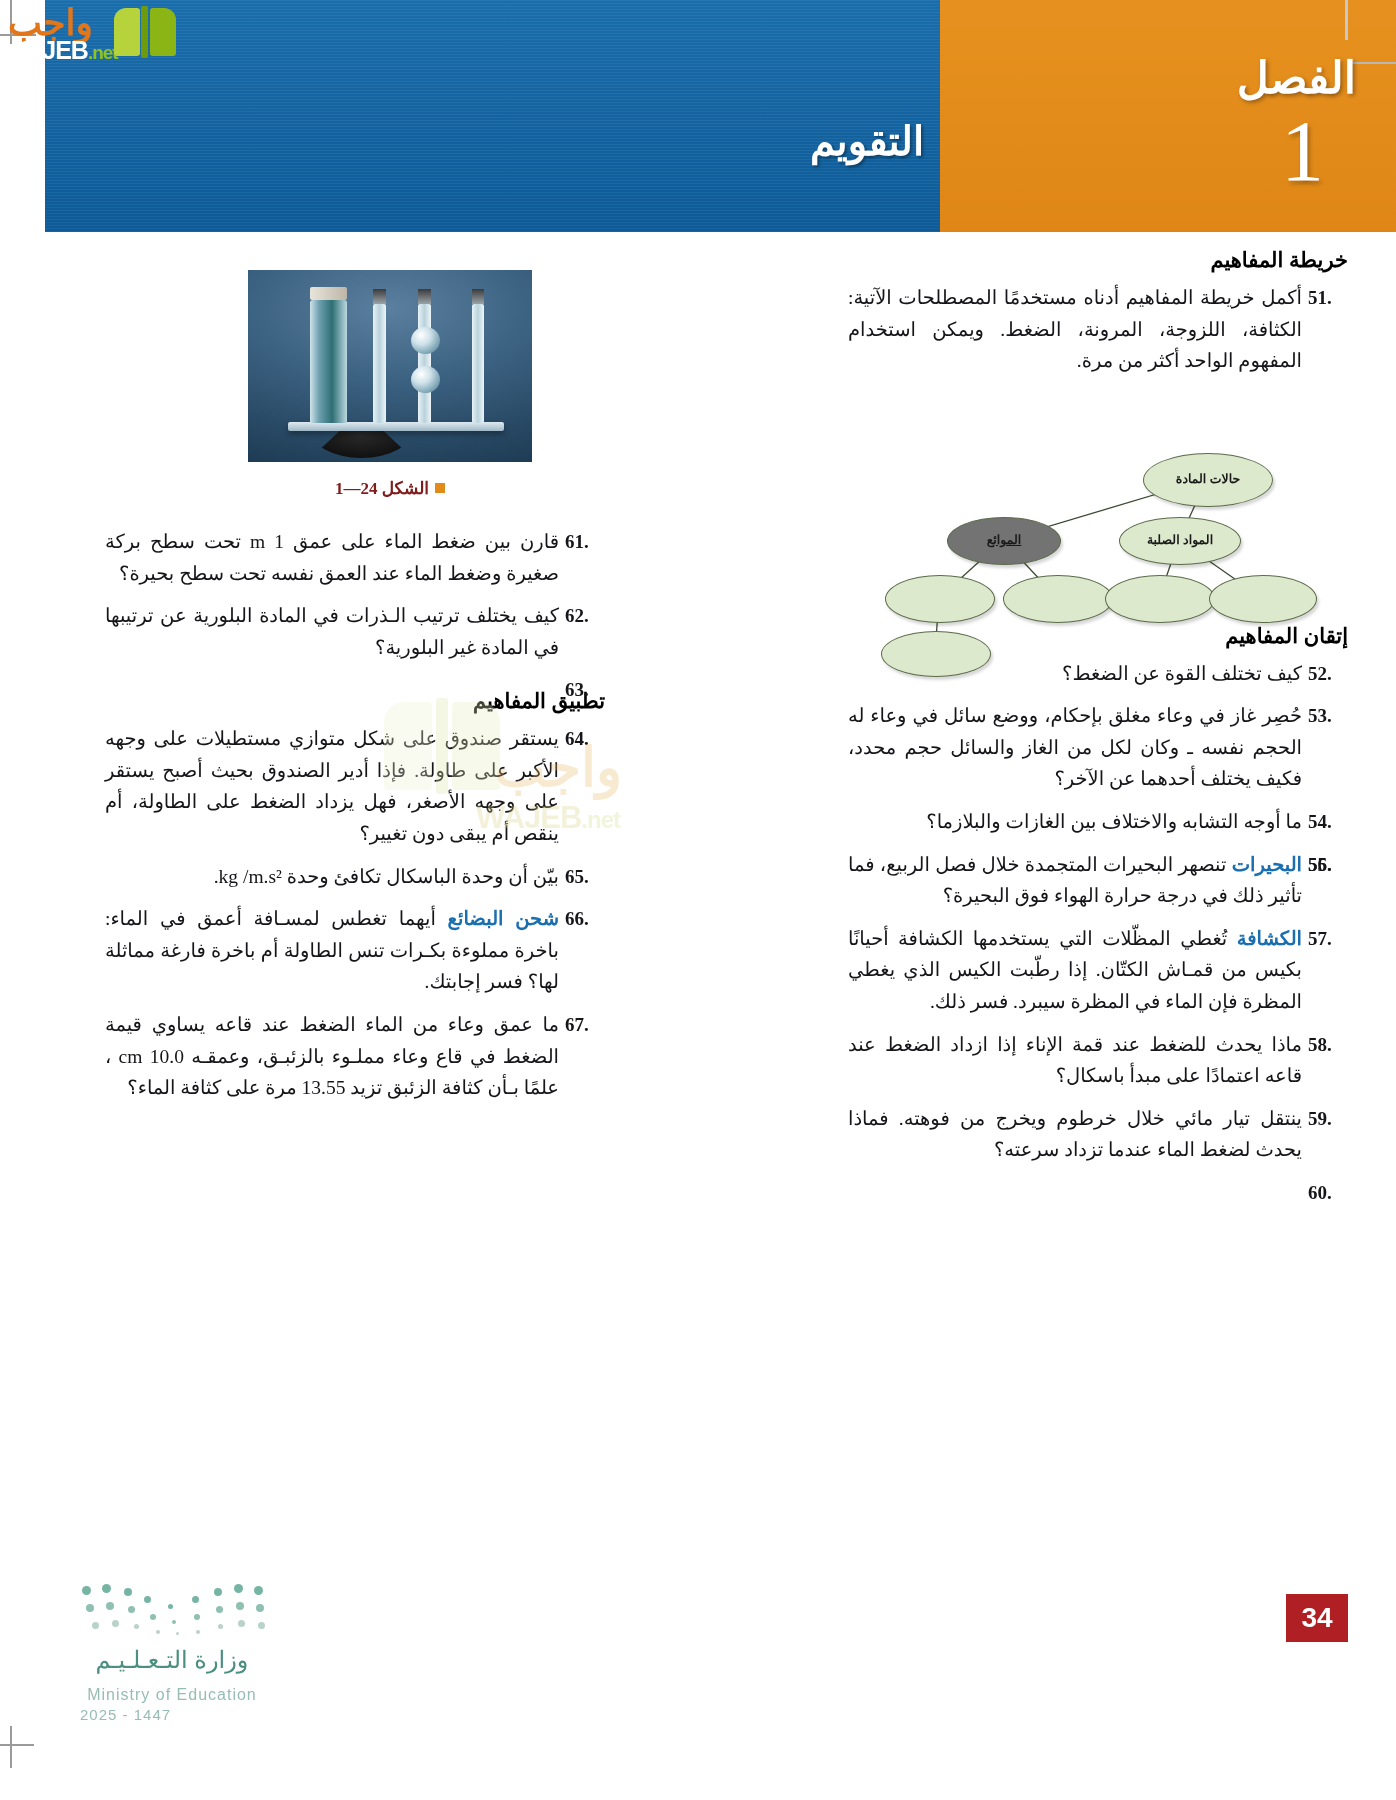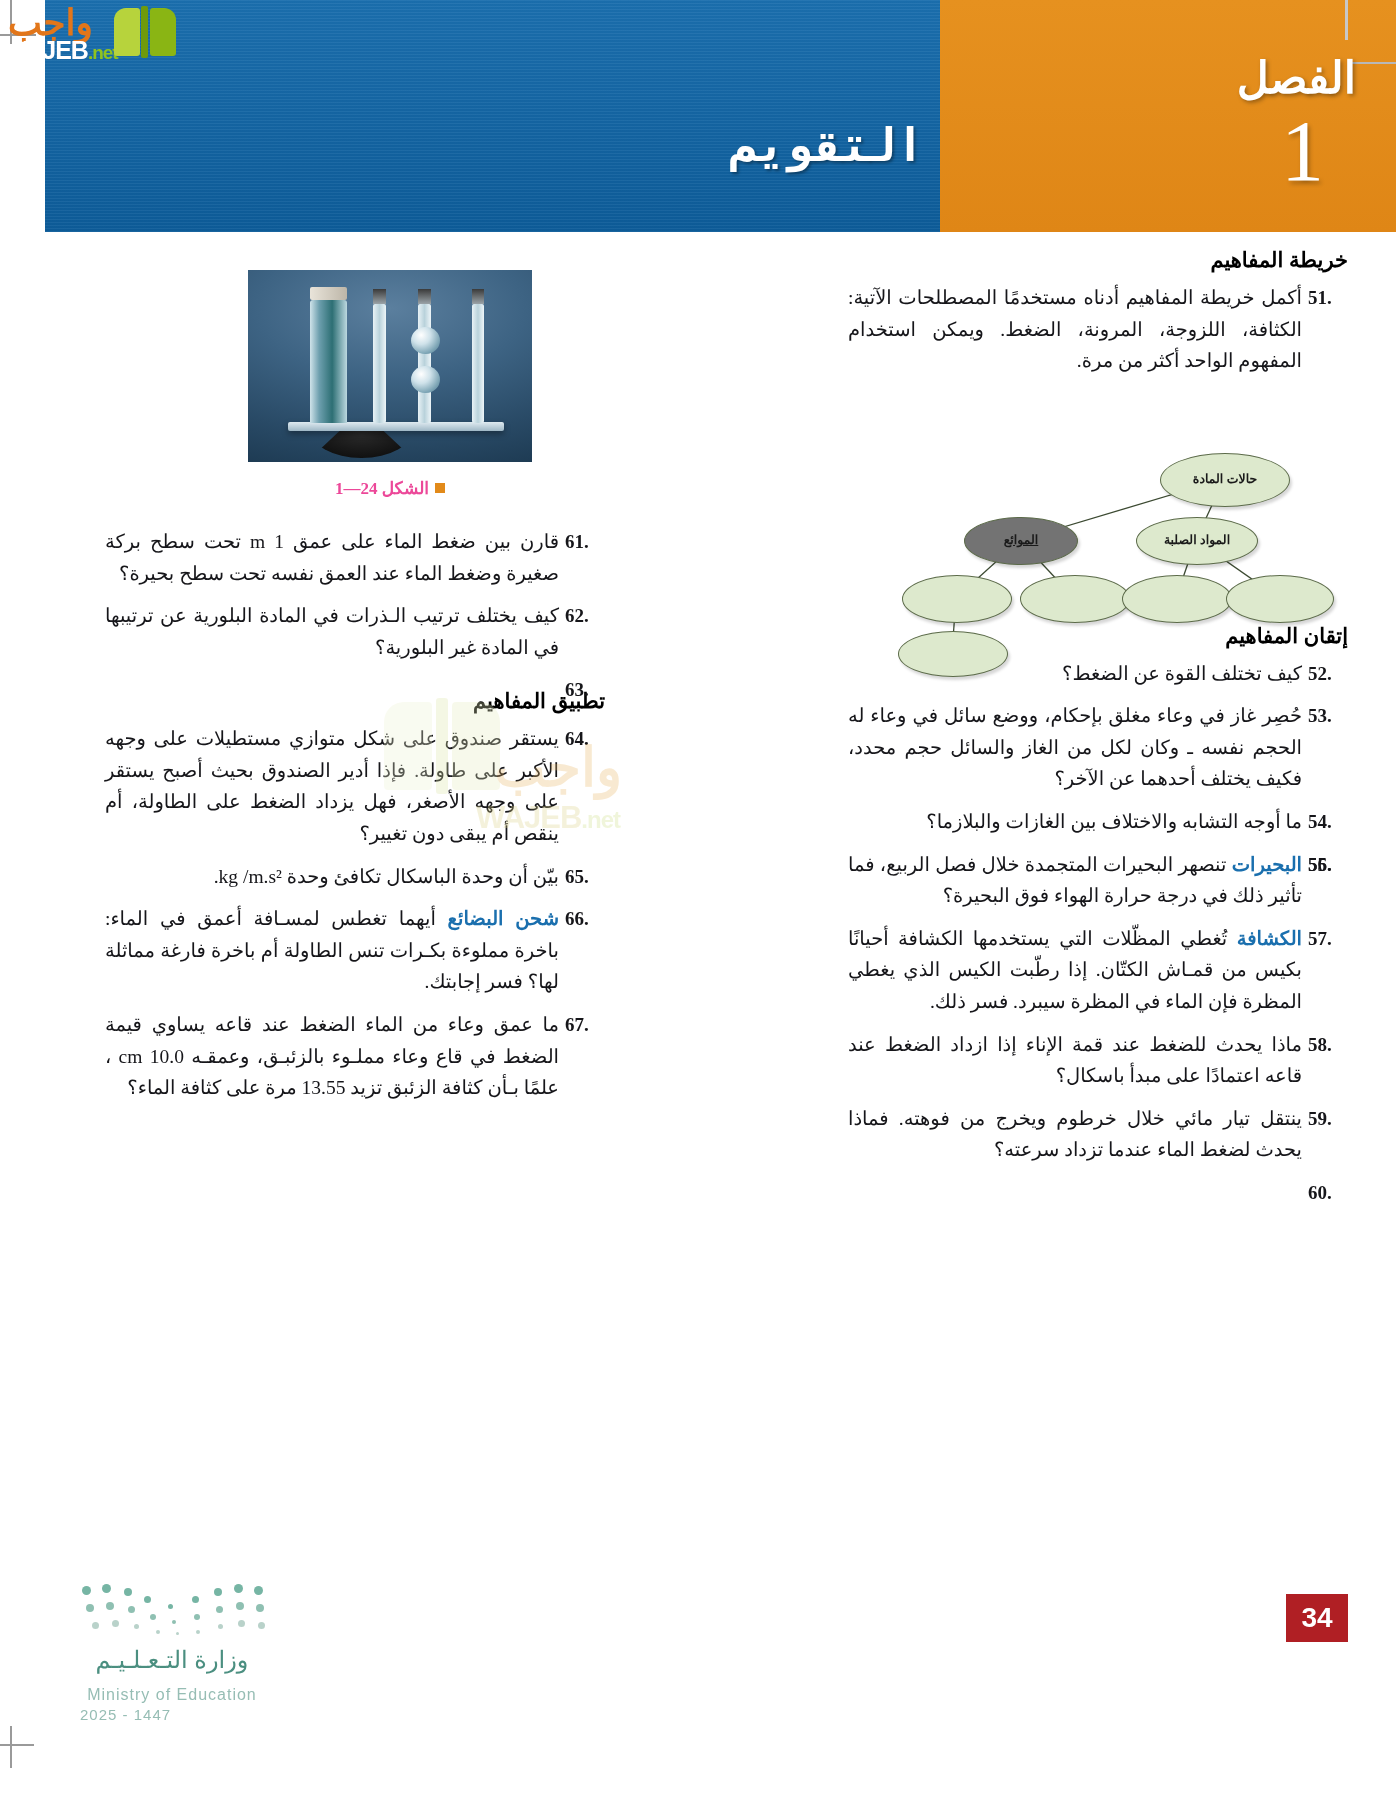--- a/index.html
+++ b/index.html
@@ -54,11 +54,11 @@
     right: 472px;
     top: 118px;
     color: #ffffff;
-    font-size: 46px;
+    font-size: 40px;
     font-weight: bold;
     letter-spacing: 4px;
     text-shadow: 2px 2px 3px rgba(0,0,0,0.35);
-    font-family: Liberation Mono, monospace;
+    font-family: Liberation Serif, serif;
     text-align: center;
   }
   .chapter-word {

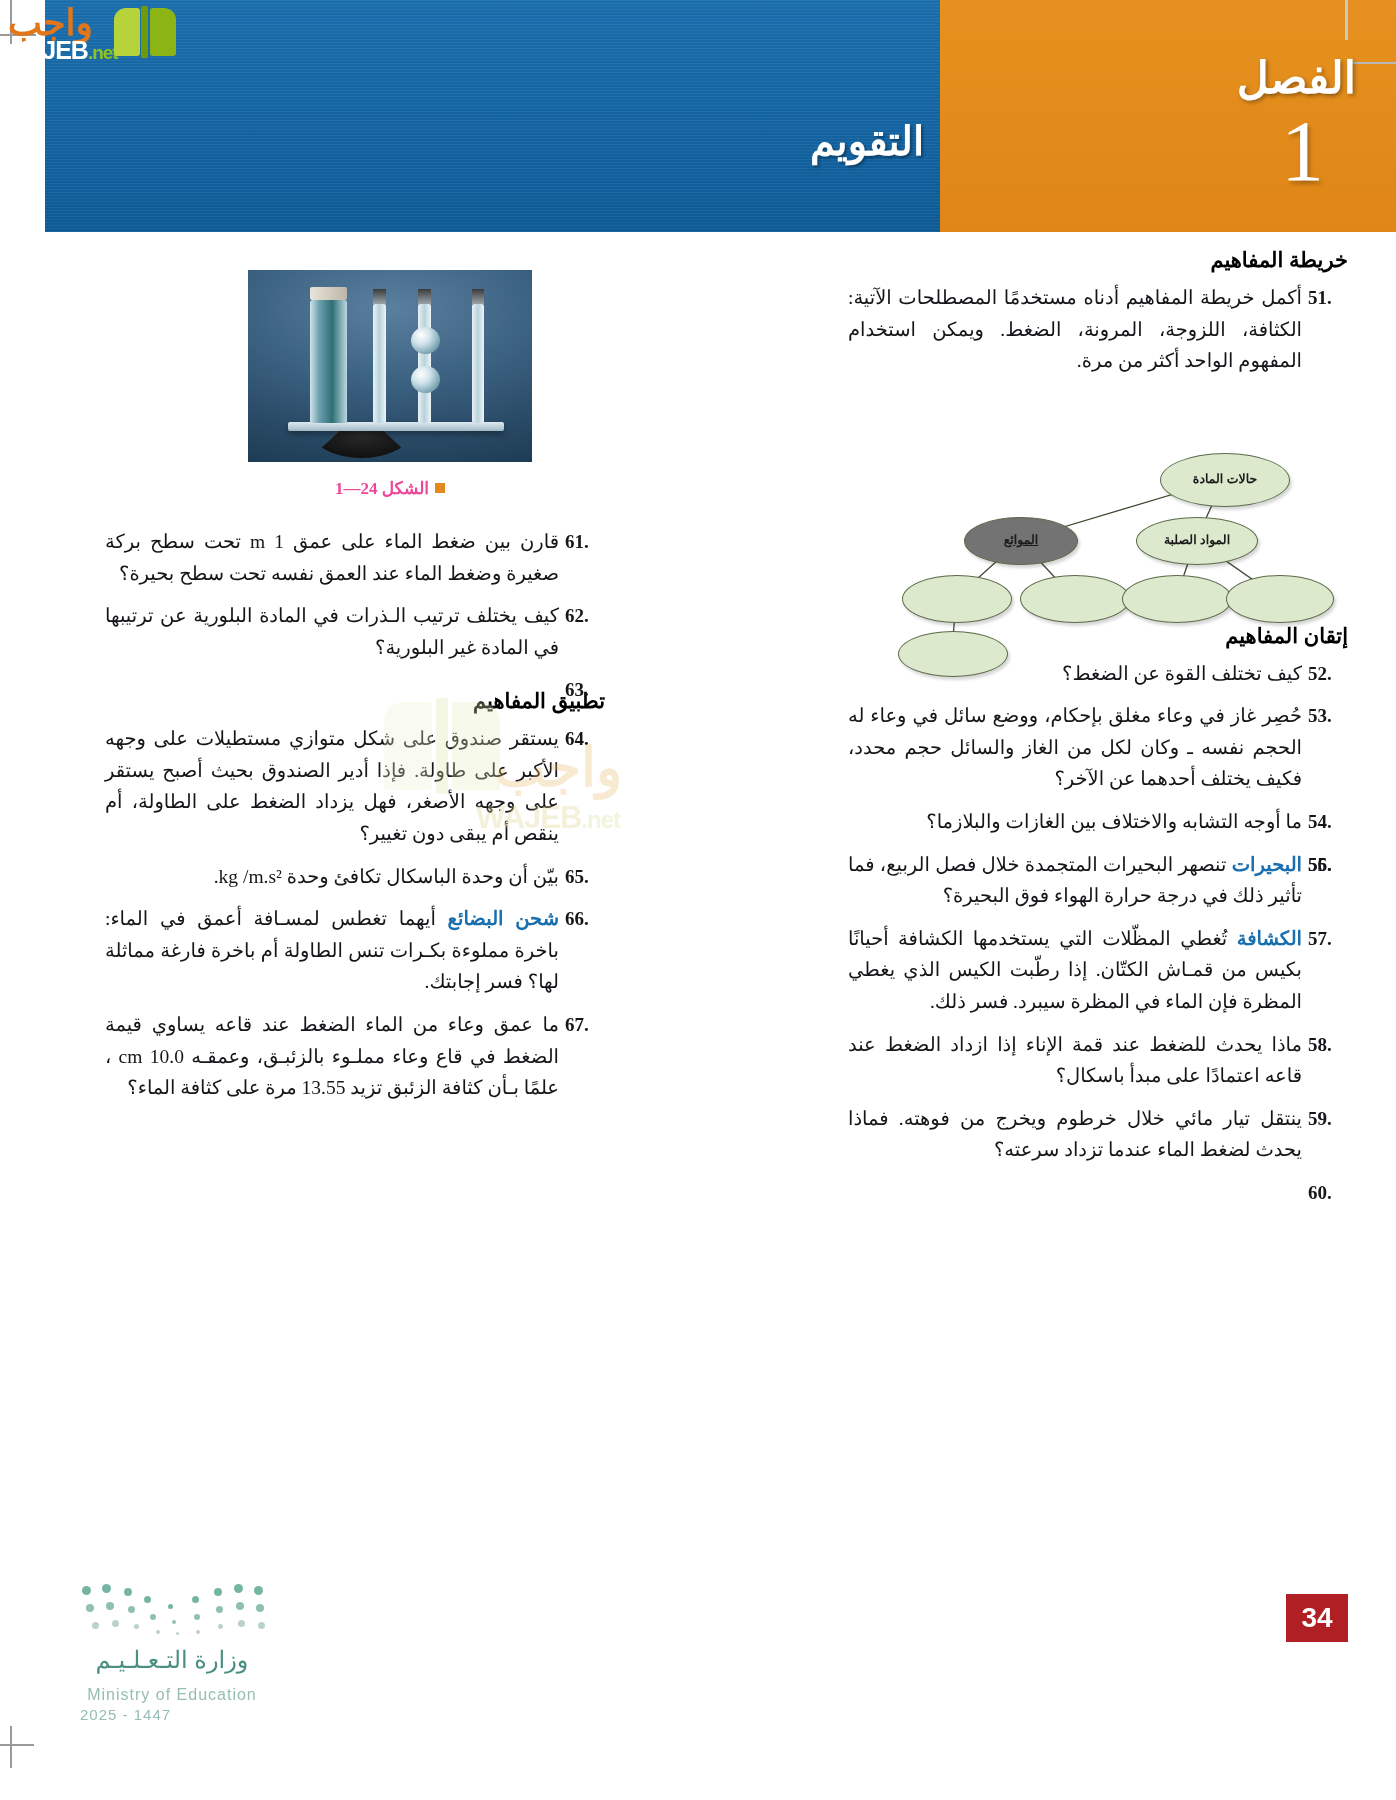--- a/index.html
+++ b/index.html
@@ -285,7 +285,7 @@
     text-align: center;
     font-size: 17px;
     font-weight: bold;
-    color: #ec4899;
+    color: #7f1d1d;
     direction: rtl;
     font-family: "Liberation Serif", serif;
   }

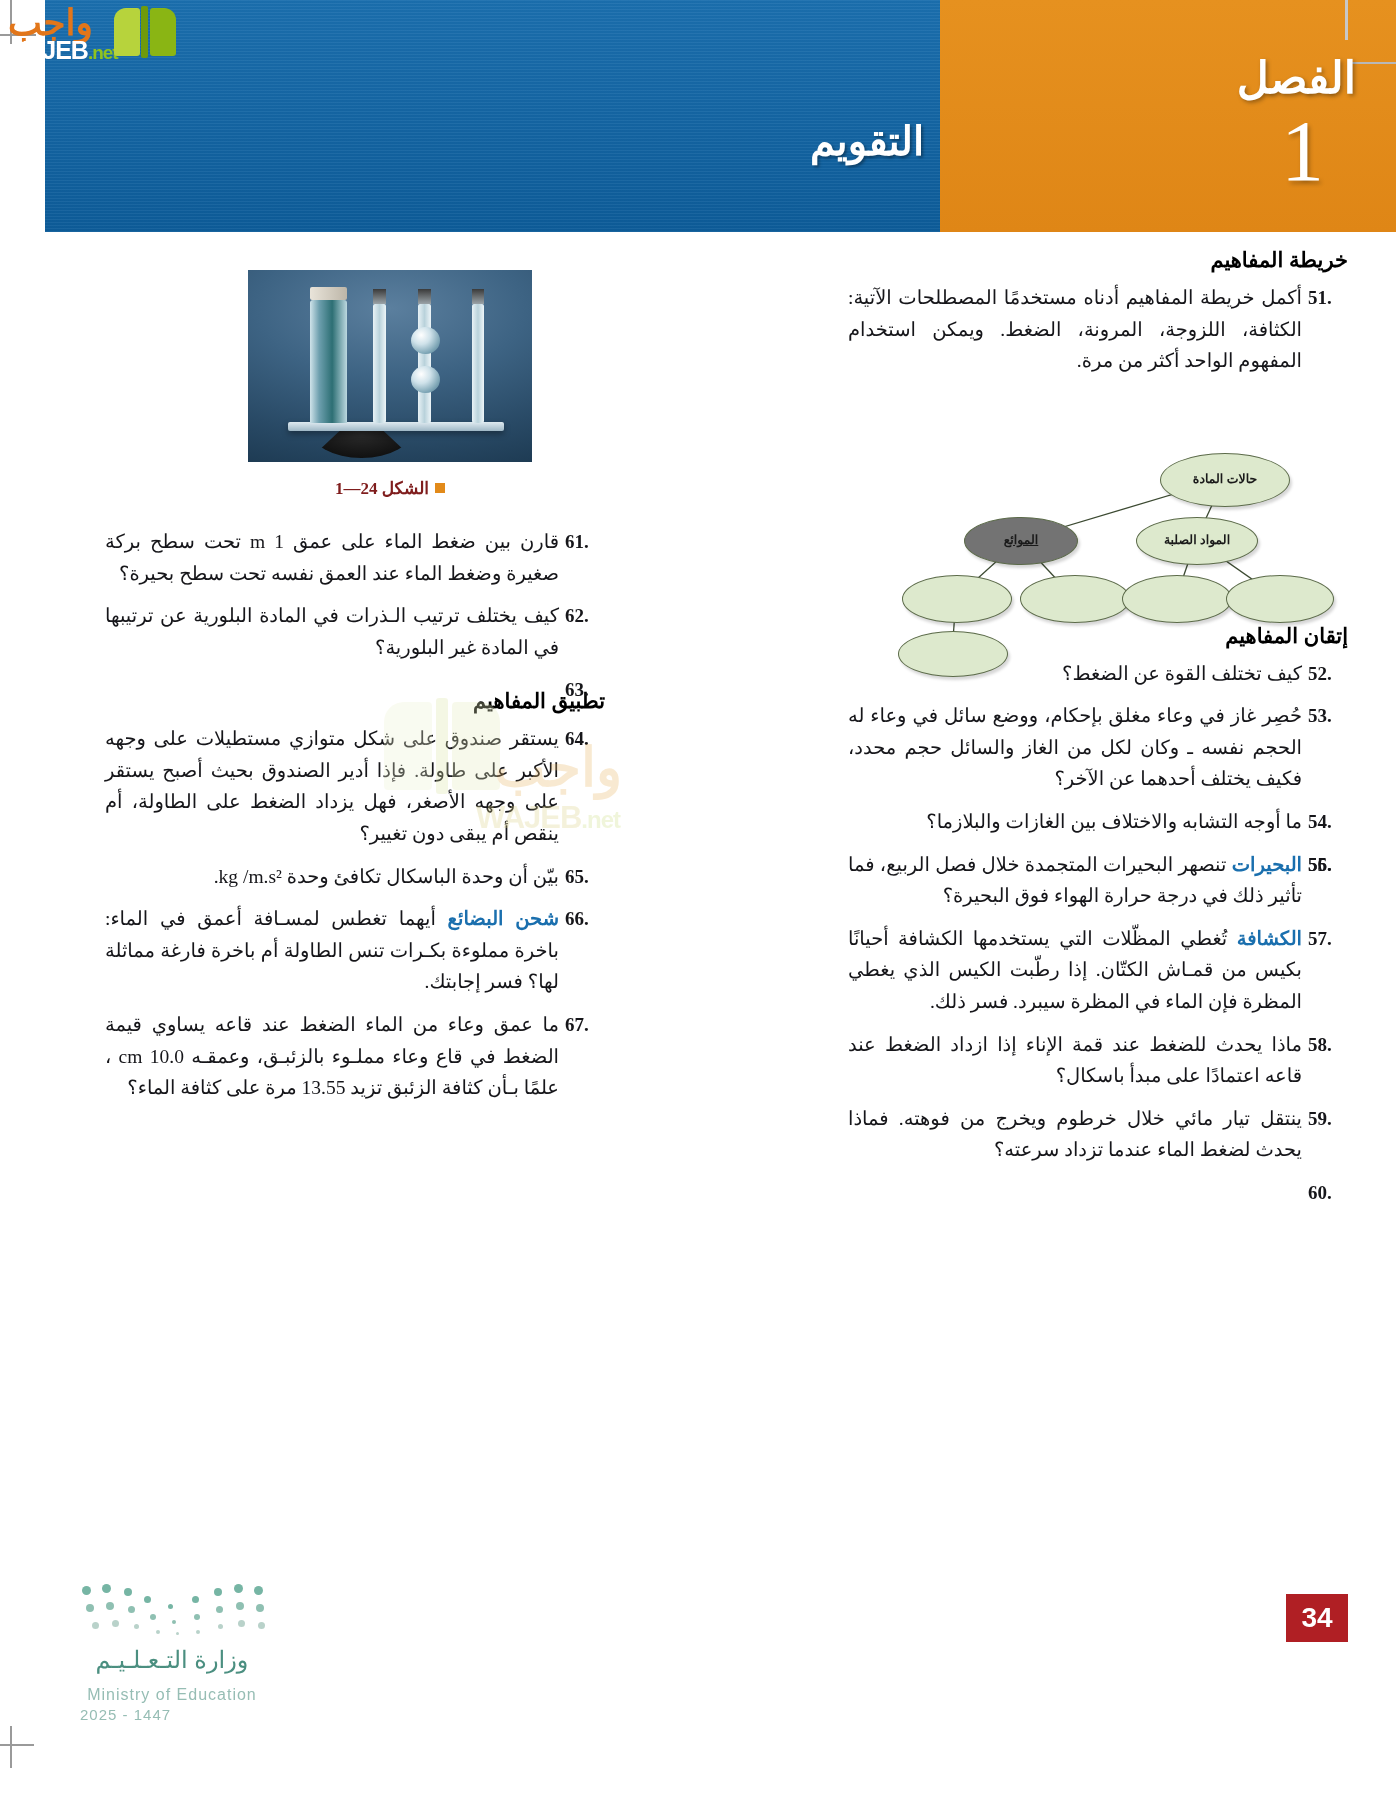--- a/index.html
+++ b/index.html
@@ -300,7 +300,7 @@
   
   .concept-map {
     position: absolute;
-    right: 58px;
+    right: 75px;
     top: 445px;
     width: 470px;
     height: 220px;

